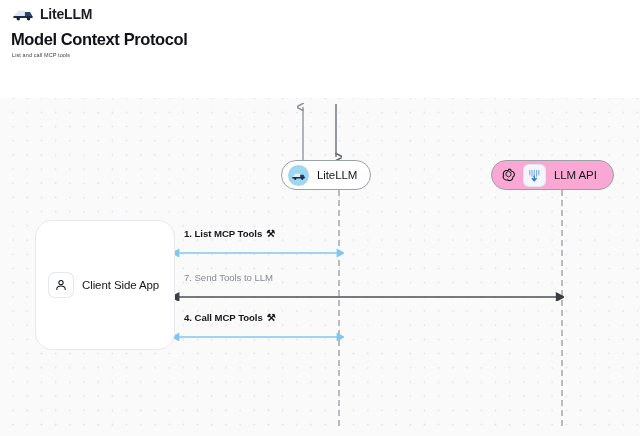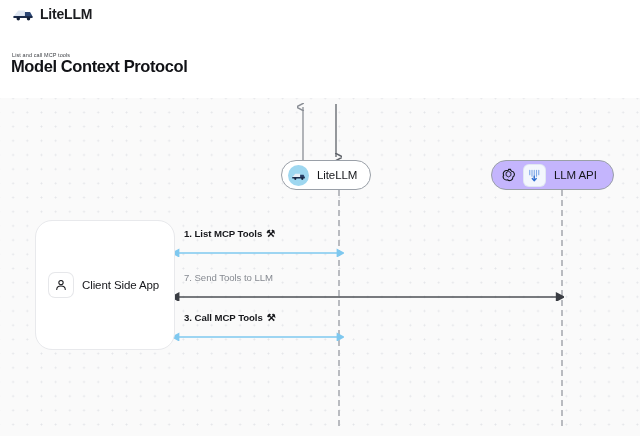--- a/index.html
+++ b/index.html
@@ -48,7 +48,6 @@
     font-weight: 700;
     color: #111216;
     letter-spacing: -0.4px;
-    margin-top: 27px;
   }
   #page-subtitle {
     position: absolute;

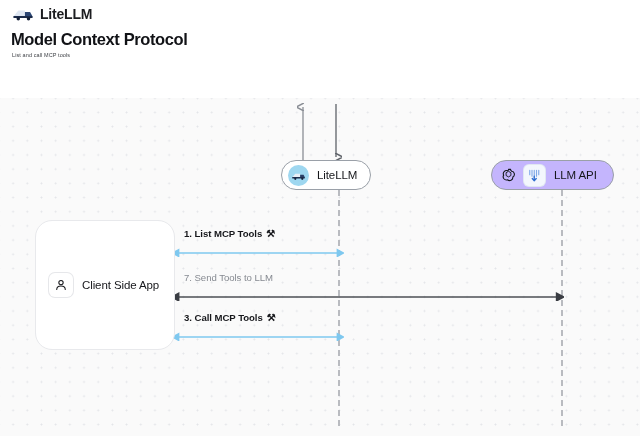--- a/index.html
+++ b/index.html
@@ -158,7 +158,7 @@
     left: 491px; top: 160px;
     height: 30px;
     padding: 0 16px 0 6px;
-    background: #c4b5fd;
+    background: #f9a8d4;
     border: 1.3px solid #9aa0a8;
     border-radius: 16px;
     display: flex;

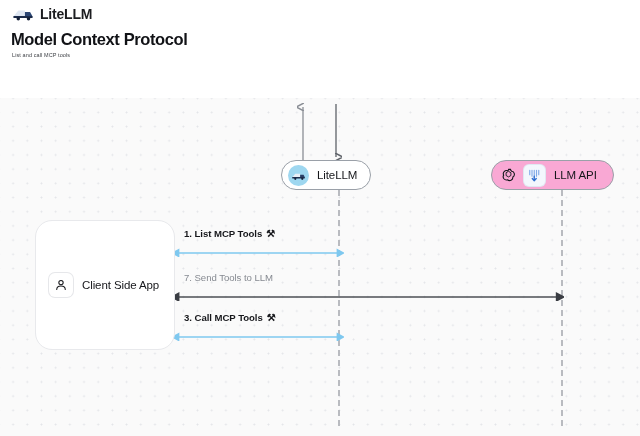--- a/index.html
+++ b/index.html
@@ -375,7 +375,7 @@
 
 <div class="msg" id="msg-3">
   <div class="msg-label">
-    <span>3. Call MCP Tools</span>
+    <span>4. Call MCP Tools</span>
     <span class="tools-glyph">⚒</span>
   </div>
   <svg class="msg-line" width="172" height="16" viewBox="0 0 172 16">

